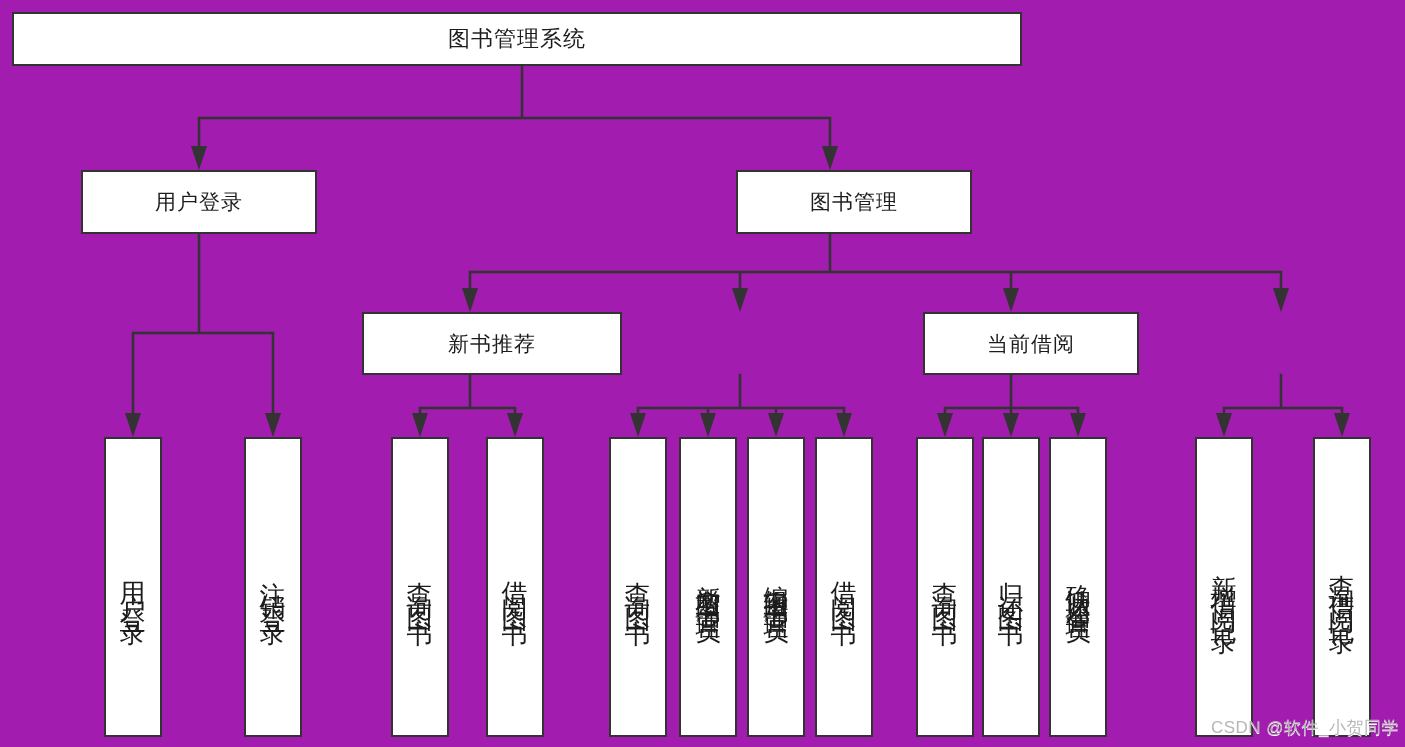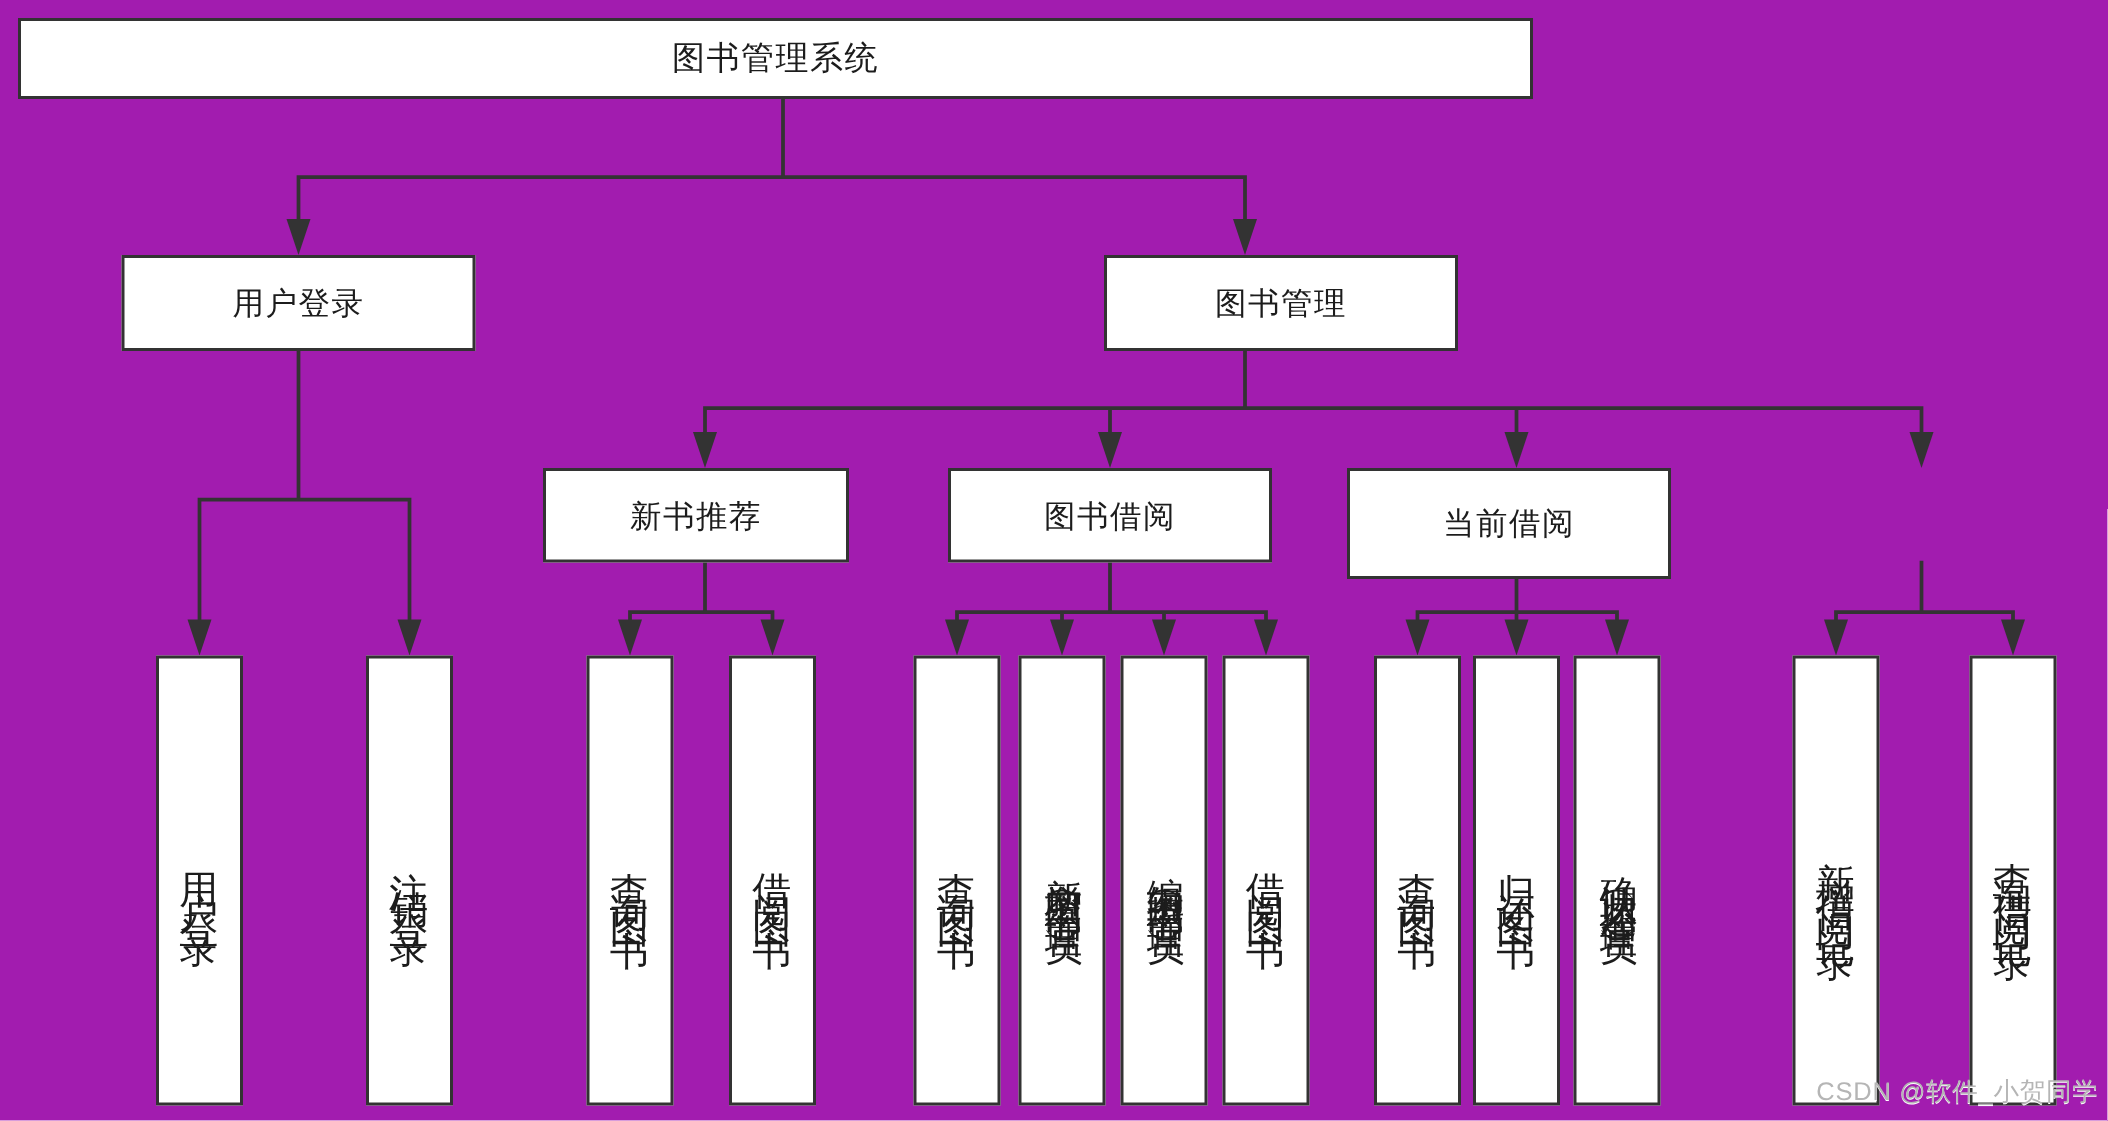--- a/index.html
+++ b/index.html
@@ -82,7 +82,7 @@
     <span class="hlabel">图书管理</span>
   </div>
 
-  <div class="box" style="left:362px;top:312px;width:204px;height:63px">
+  <div class="box" style="left:362px;top:312px;width:260px;height:63px">
     <span class="hlabel">新书推荐</span>
   </div>
   <div class="box" style="left:632px;top:312px;width:216px;height:63px">

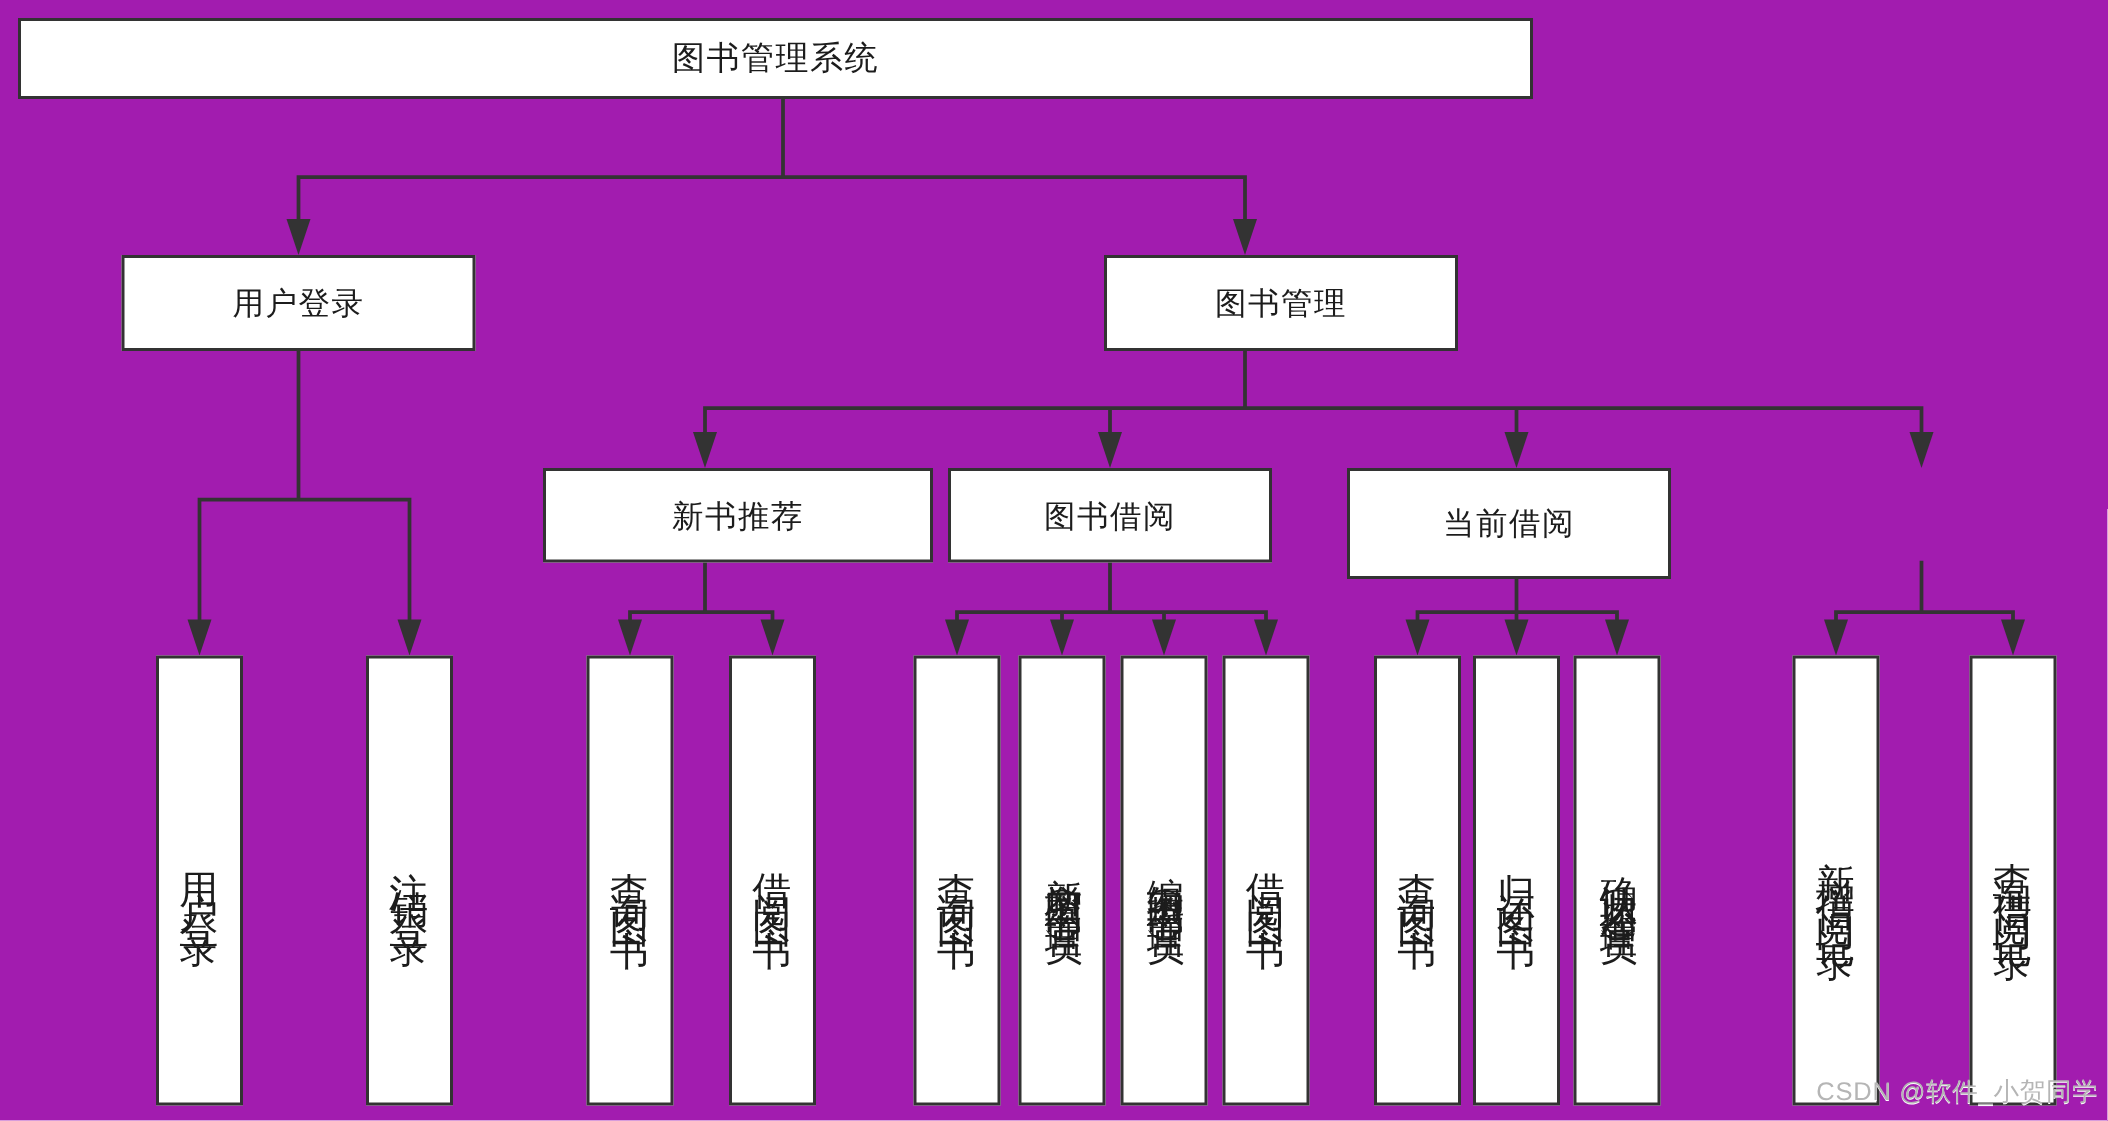--- a/index.html
+++ b/index.html
@@ -85,9 +85,6 @@
   <div class="box" style="left:362px;top:312px;width:260px;height:63px">
     <span class="hlabel">新书推荐</span>
   </div>
-  <div class="box" style="left:632px;top:312px;width:216px;height:63px">
-    <span class="hlabel">图书借阅</span>
-  </div>
   <div class="box" style="left:898px;top:312px;width:216px;height:74px">
     <span class="hlabel">当前借阅</span>
   </div>

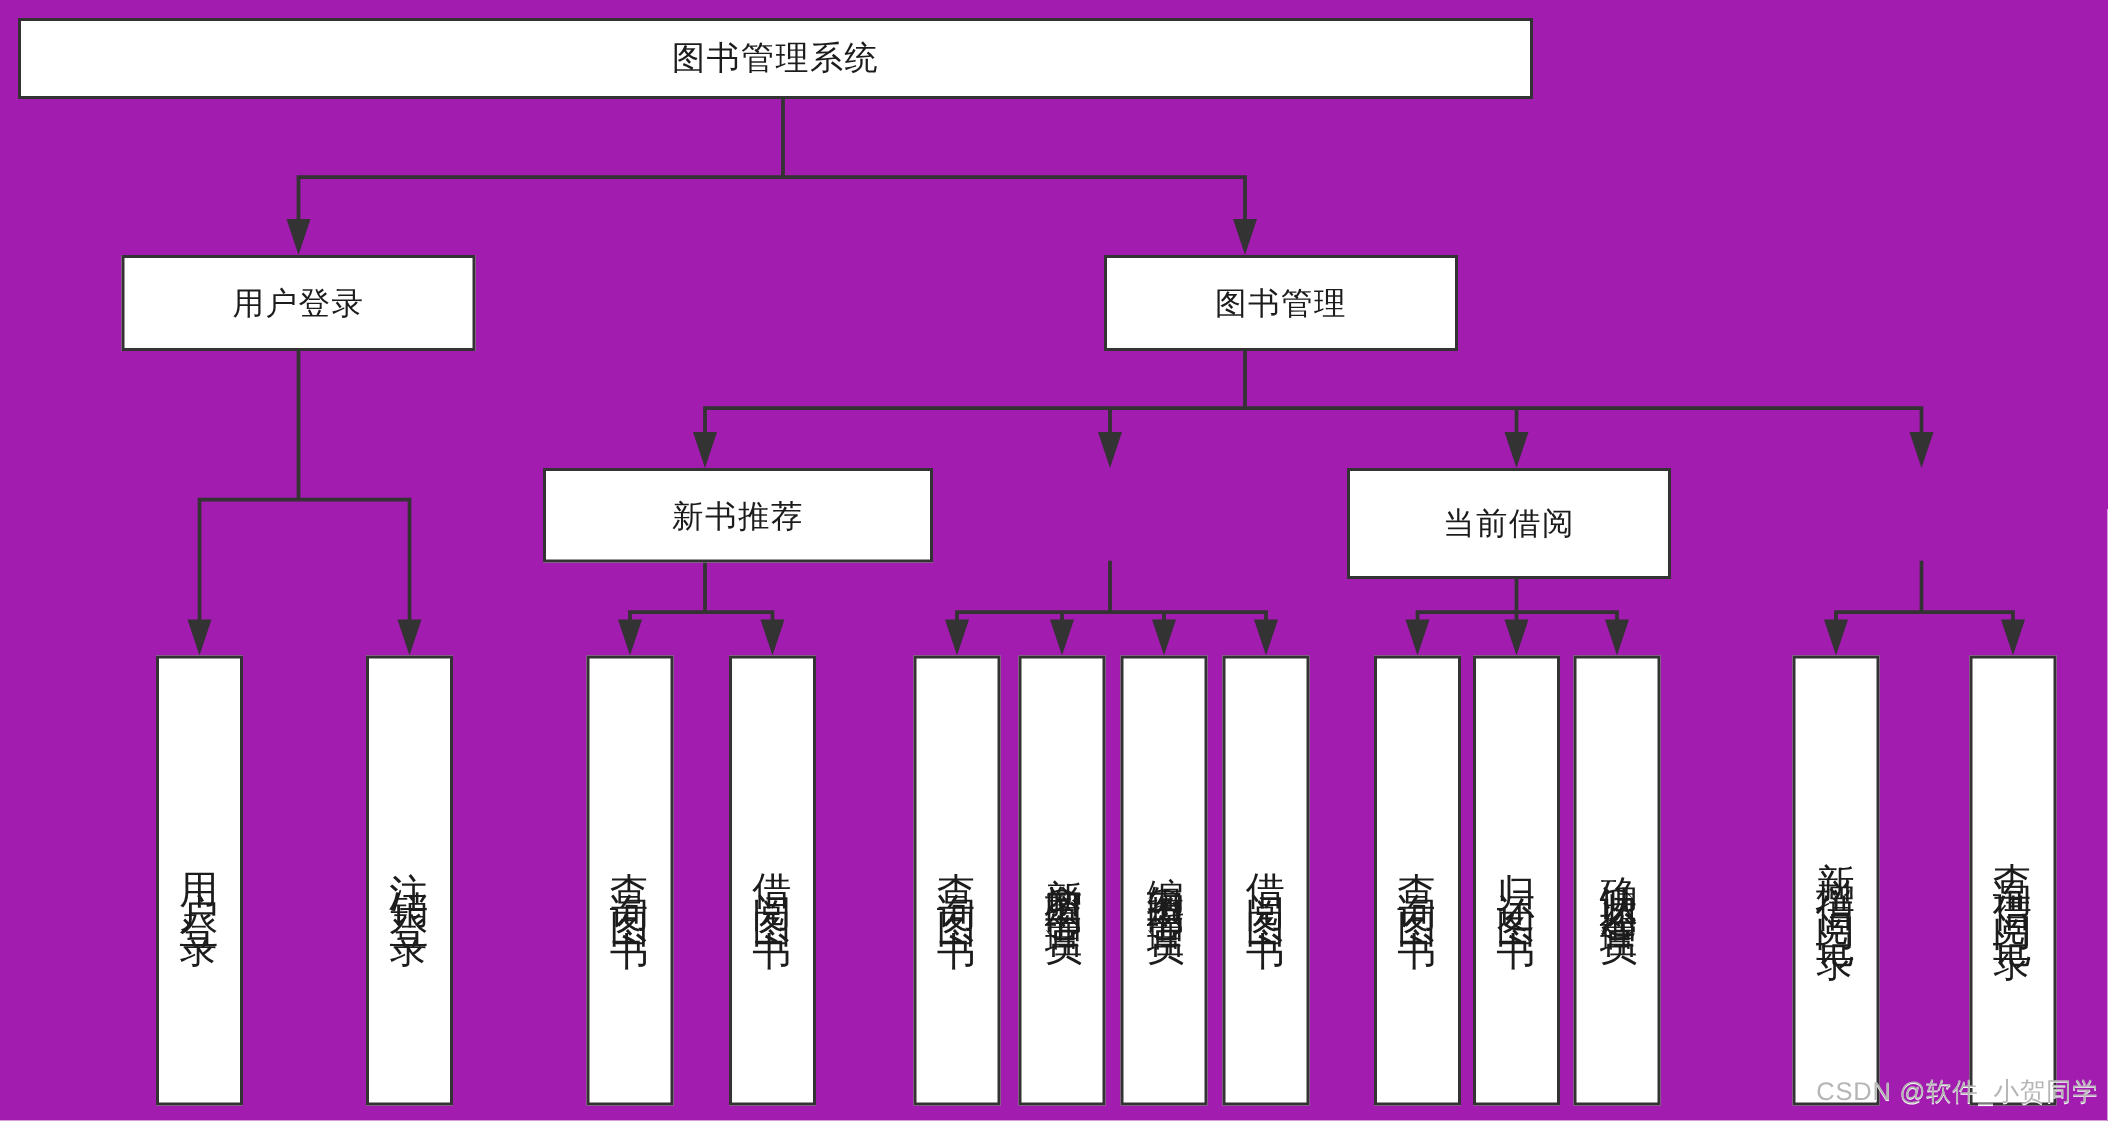--- a/index.html
+++ b/index.html
@@ -85,7 +85,7 @@
   <div class="box" style="left:362px;top:312px;width:260px;height:63px">
     <span class="hlabel">新书推荐</span>
   </div>
-  <div class="box" style="left:898px;top:312px;width:216px;height:74px">
+  <div class="box" style="left:923px;top:312px;width:216px;height:63px">
     <span class="hlabel">当前借阅</span>
   </div>
 

